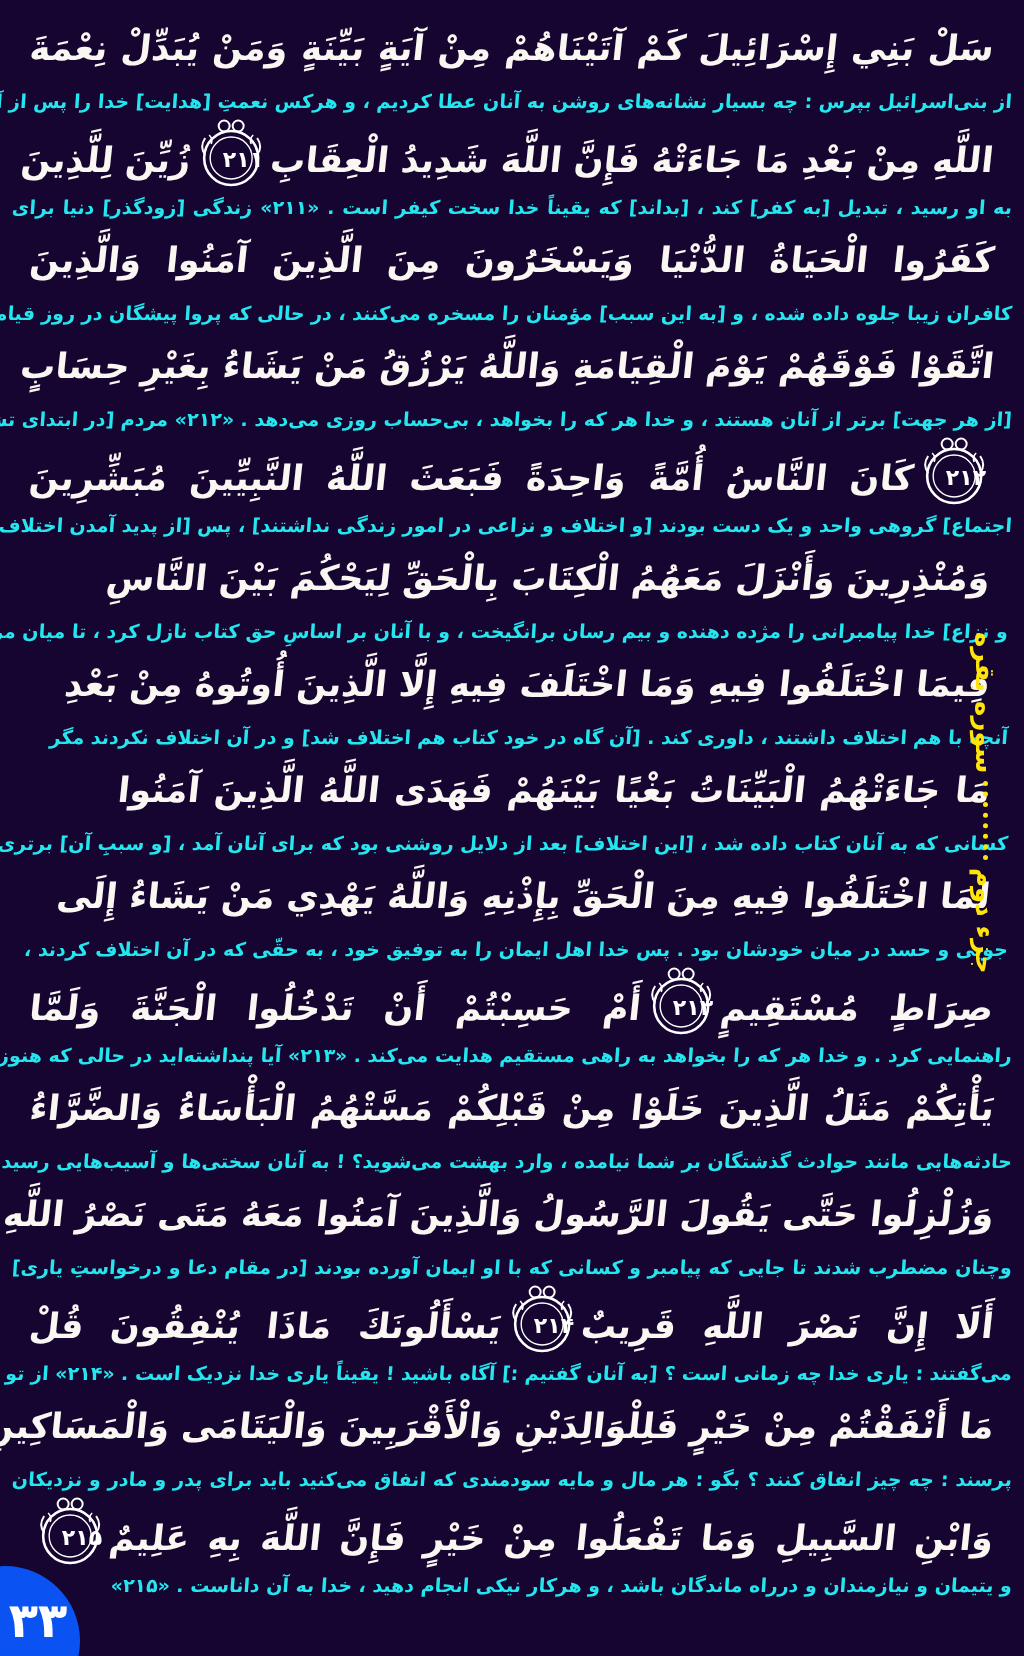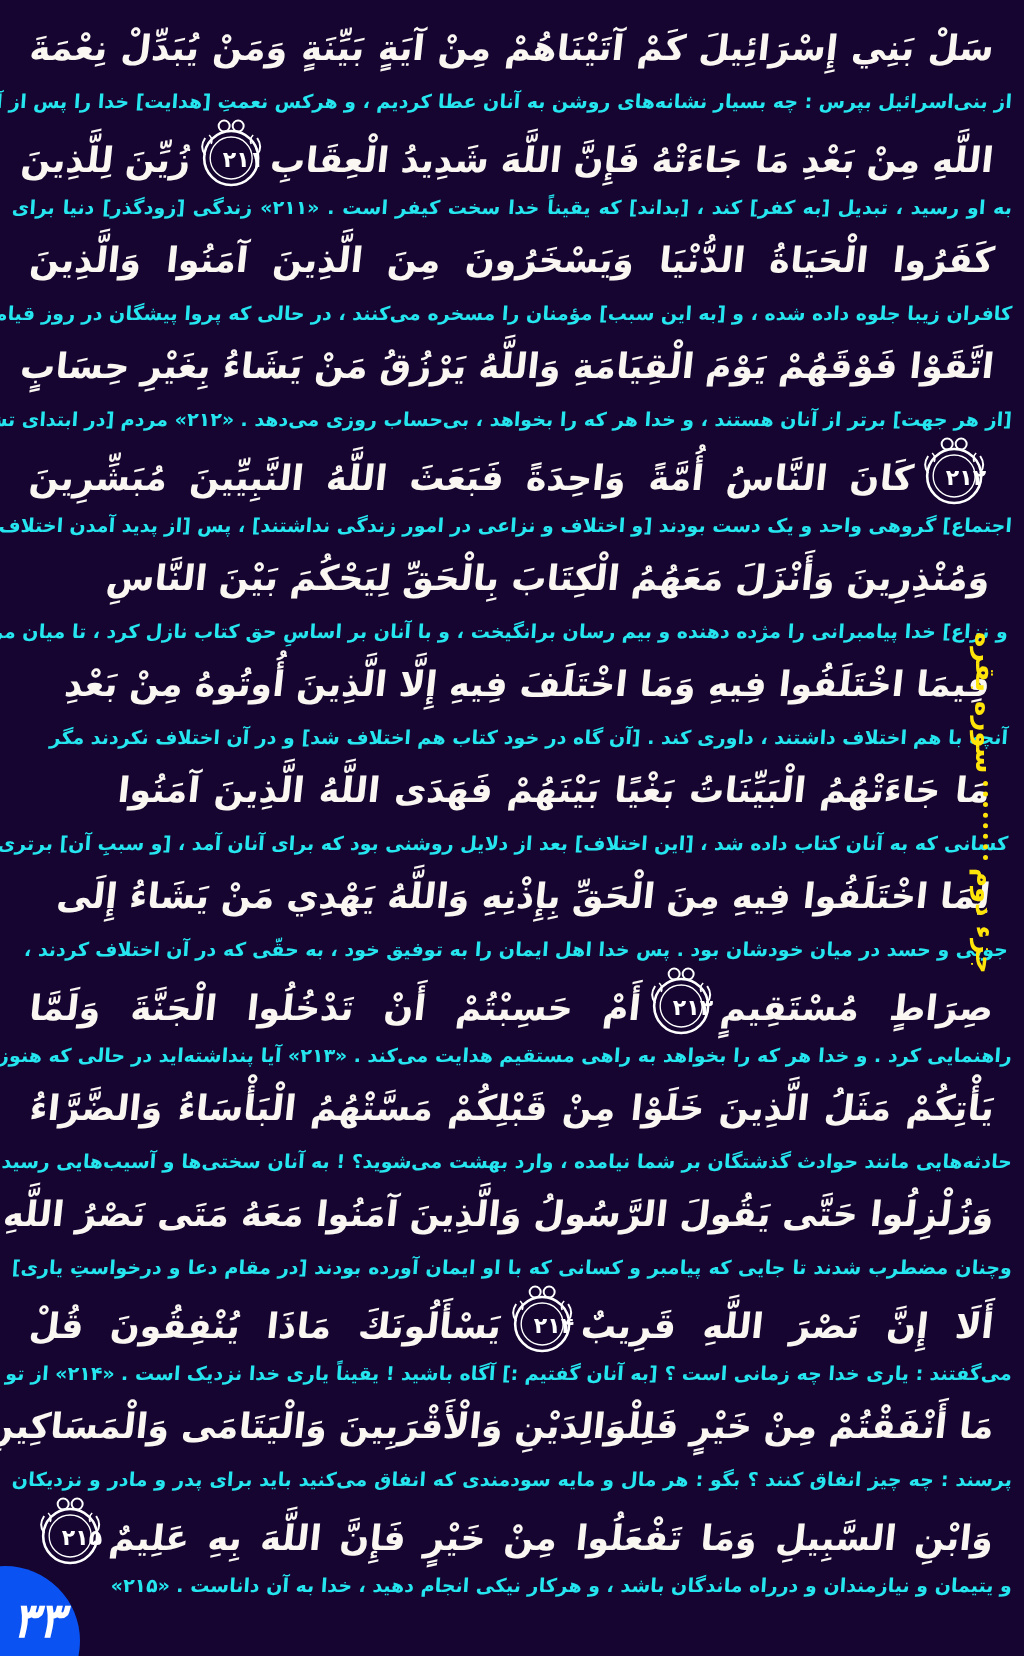--- a/index.html
+++ b/index.html
@@ -87,7 +87,7 @@
     width:60px;
     text-align:center;
     font-size:48px;line-height:56px;
-    color:#FFFFFF;font-weight:700;font-style:italic;
+    color:#FFFFFF;font-weight:700;
   }
 </style>
 </head>

